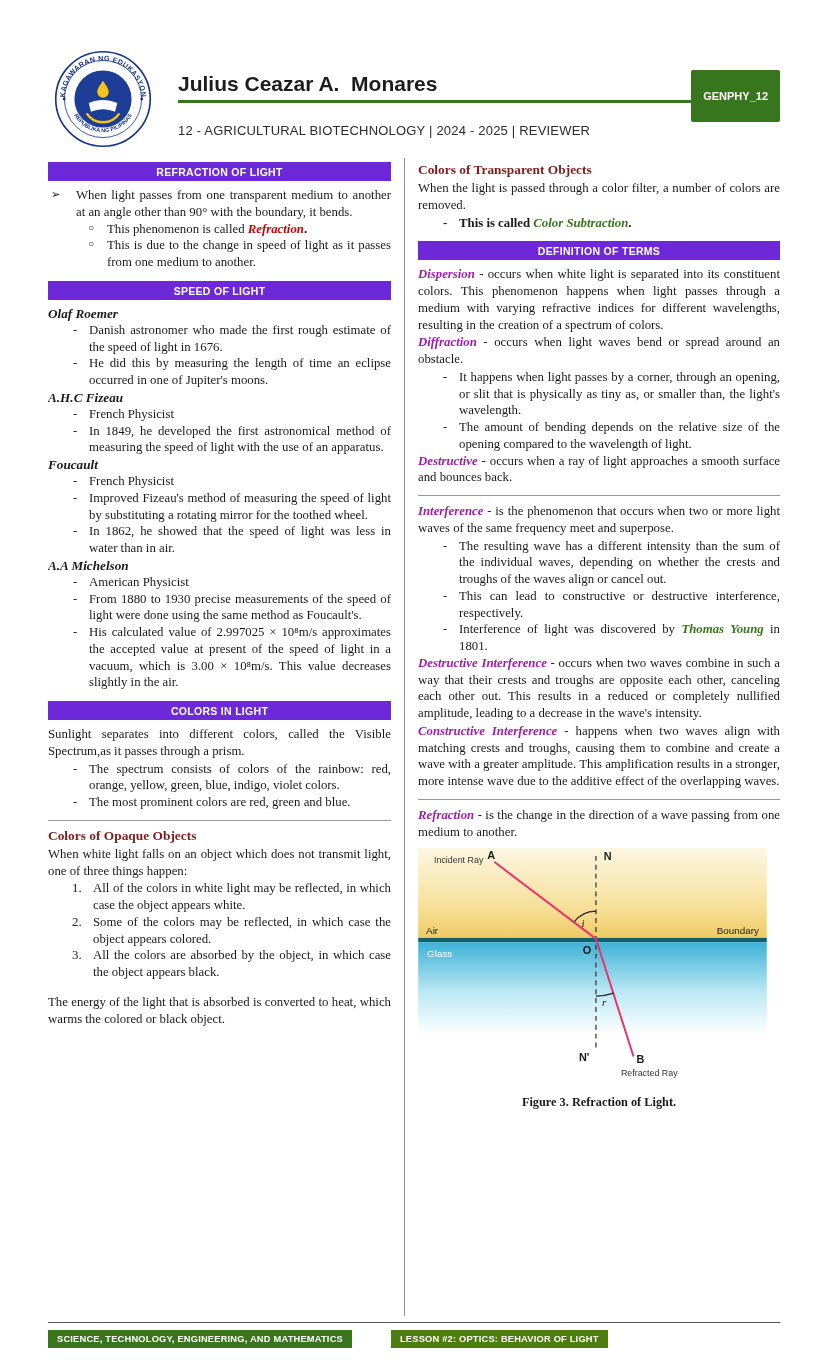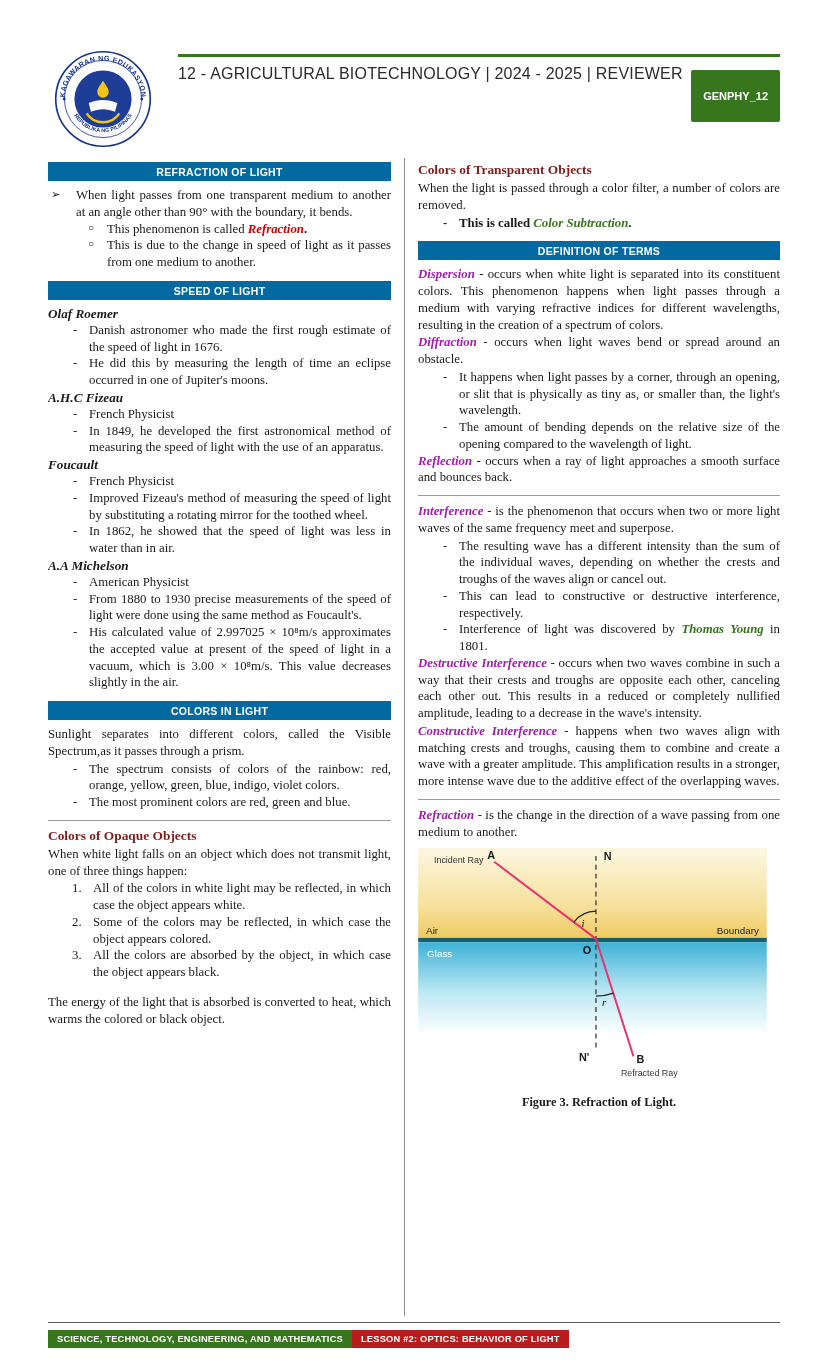--- a/index.html
+++ b/index.html
@@ -87,6 +87,7 @@
       </svg>
     </div>
     <div class="h-text">
+      <div class="h-name">Julius Ceazar A.  Monares</div>
       <div class="h-rule"></div>
       <div class="h-sub">12 - AGRICULTURAL BIOTECHNOLOGY | 2024 - 2025 | REVIEWER</div>
     </div>

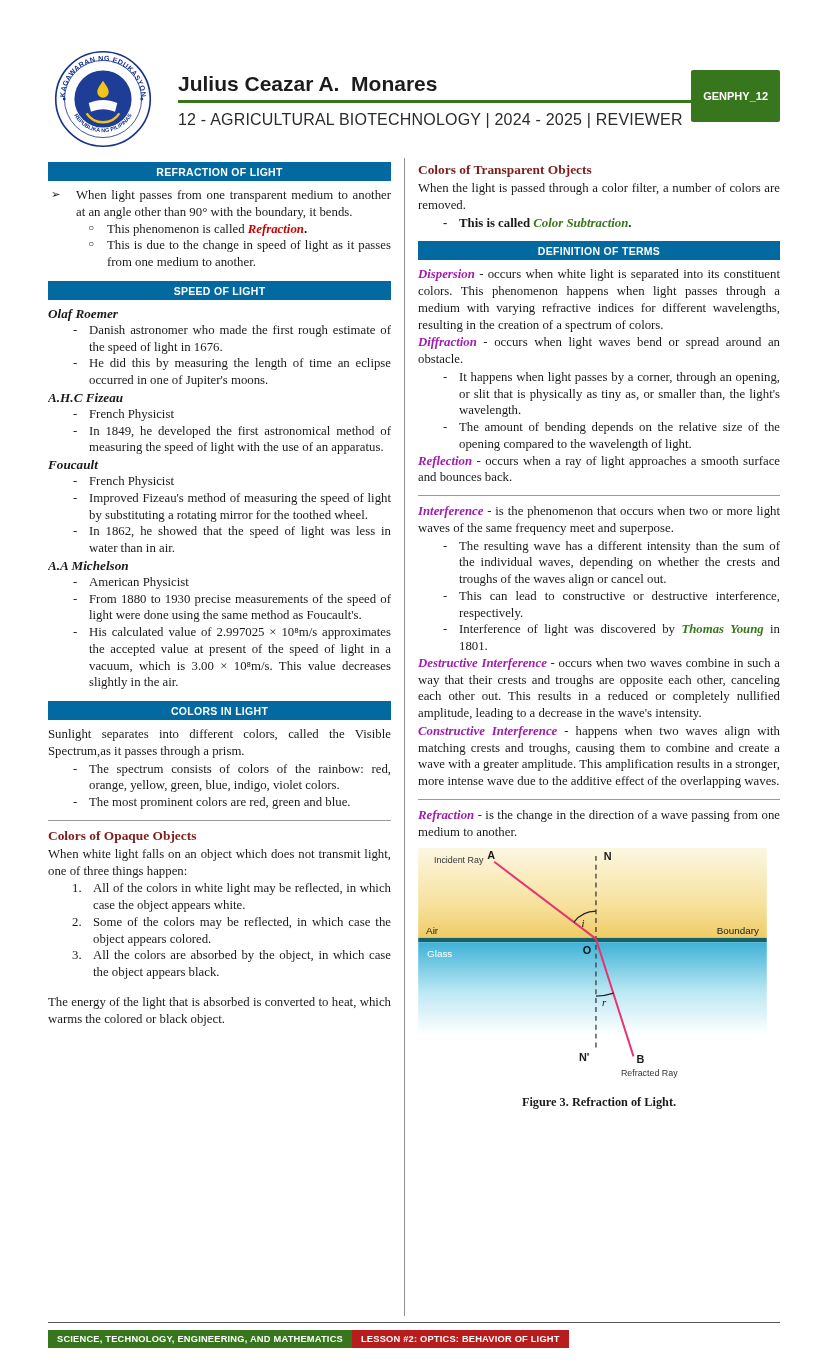--- a/index.html
+++ b/index.html
@@ -13,7 +13,7 @@
   .h-text { margin-left:130px; position:relative; }
   .h-name { font-family:"Liberation Sans", sans-serif; font-weight:bold; font-size:21px; color:#1c1c1c; white-space:pre-wrap; padding-top:22px; }
   .h-rule { border-bottom:3px solid #38761d; margin-top:4px; }
-  .h-sub { font-family:"Liberation Sans", sans-serif; font-size:16px; color:#2b2b2b; margin-top:8px; letter-spacing:0.2px; }
+  .h-sub { font-family:"Liberation Sans", sans-serif; font-size:13px; color:#2b2b2b; margin-top:20px; letter-spacing:0.2px; }
   .badge { position:absolute; right:0; top:20px; background:#38761d; color:#fff; font-family:"Liberation Sans", sans-serif; font-weight:bold; font-size:11px; padding:20px 12px; border-radius:2px; }
 
   

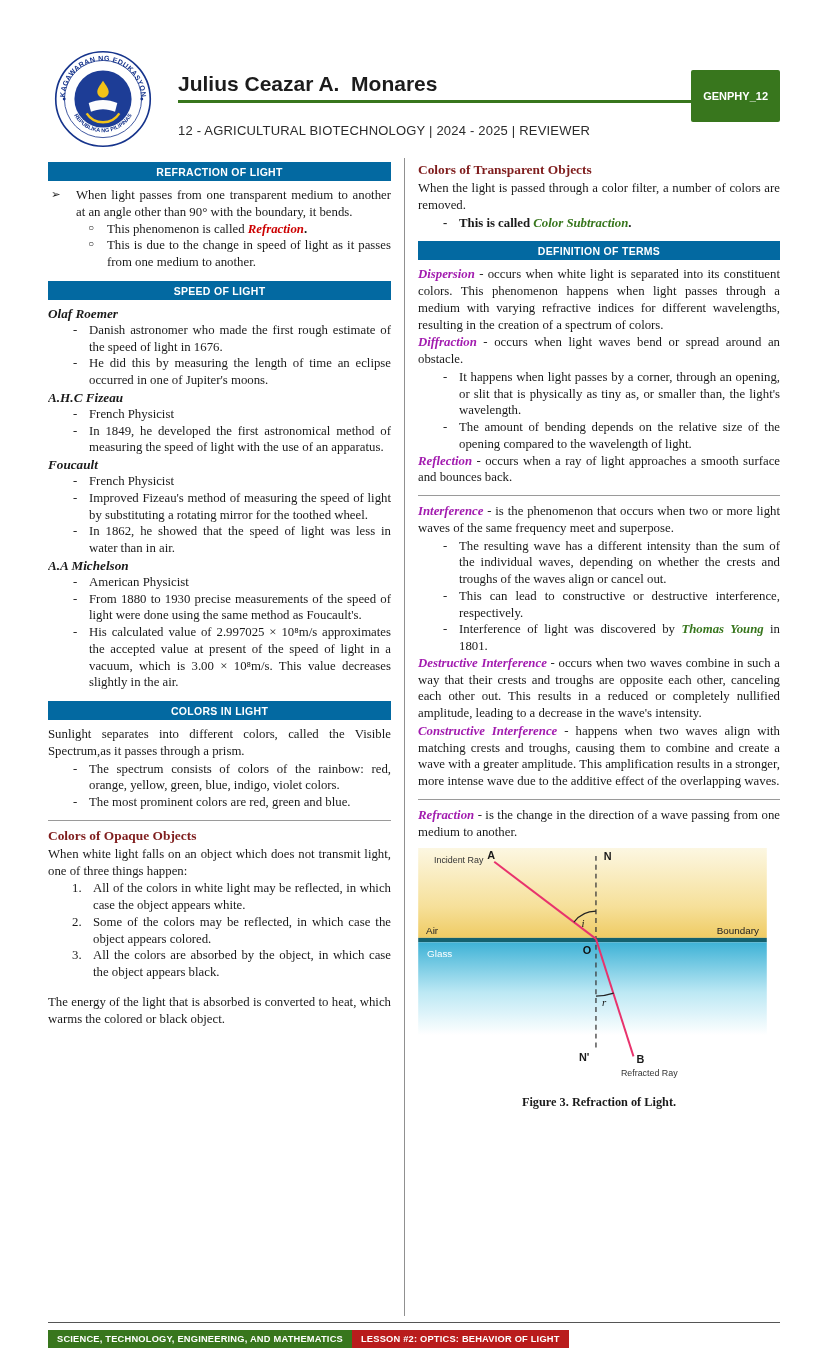--- a/index.html
+++ b/index.html
@@ -22,7 +22,7 @@
   .v-div { width:1px; background:#909090; }
   .col-r { flex:1; padding-left:13px; }
 
-  .g-bar { background:#0369a1; color:#fff; font-family:"Liberation Sans", sans-serif; font-weight:bold; font-size:10.5px; letter-spacing:0.3px; text-align:center; padding:4px 0 3px; margin:10px 0 6px; }
+  .g-bar { background:#6d28d9; color:#fff; font-family:"Liberation Sans", sans-serif; font-weight:bold; font-size:10.5px; letter-spacing:0.3px; text-align:center; padding:4px 0 3px; margin:10px 0 6px; }
   .g-bar.first { margin-top:4px; }
 
   p.just, .tx { font-size:12.8px; line-height:1.31; text-align:justify; }

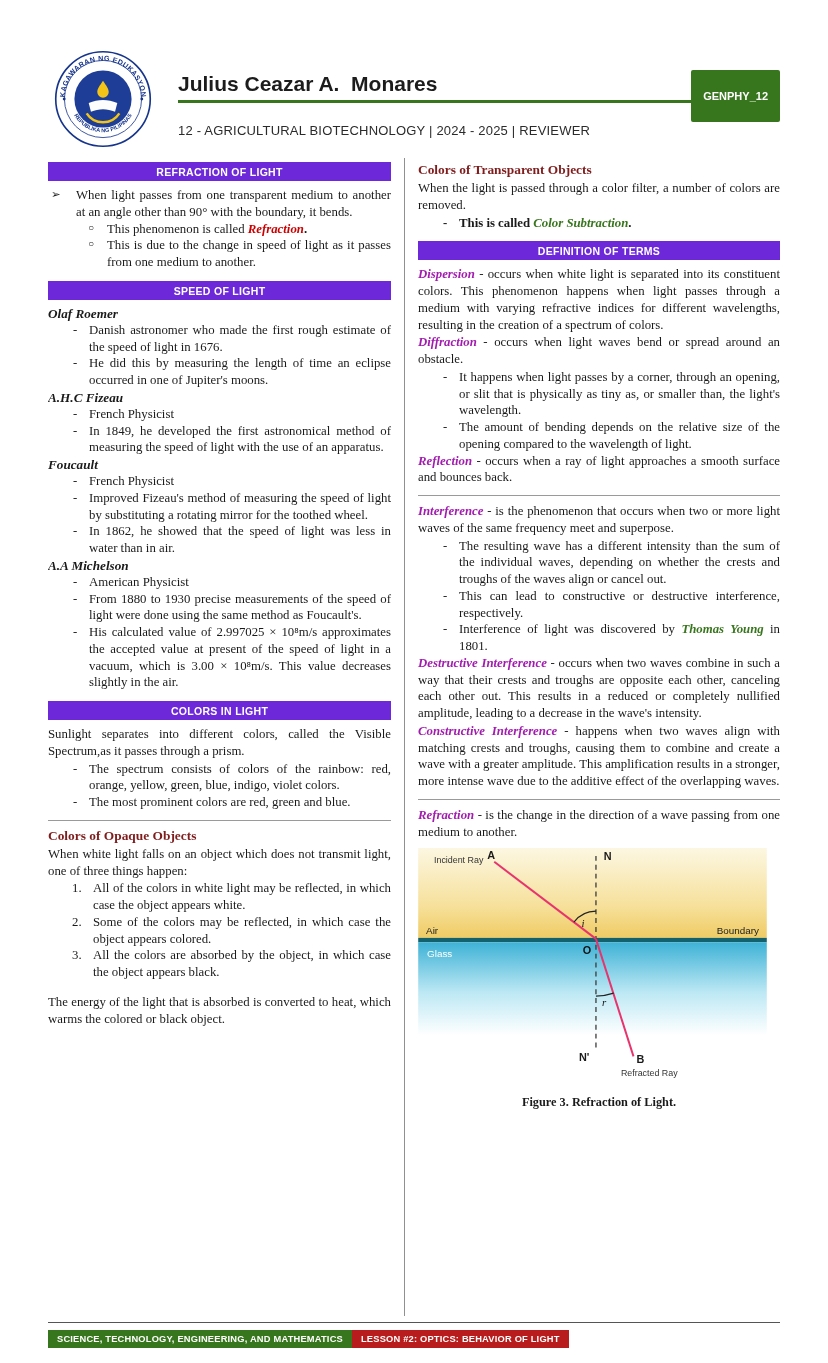--- a/index.html
+++ b/index.html
@@ -244,7 +244,7 @@
           </div>
       </div>
 
-      <p class="just"><span class="term t-blue">Reflection</span><span> - occurs when a ray of light approaches a smooth surface and bounces back.</span></p>
+      <p class="just"><span class="term t-blue">Destructive</span><span> - occurs when a ray of light approaches a smooth surface and bounces back.</span></p>
 
       <div class="hline"></div>
 

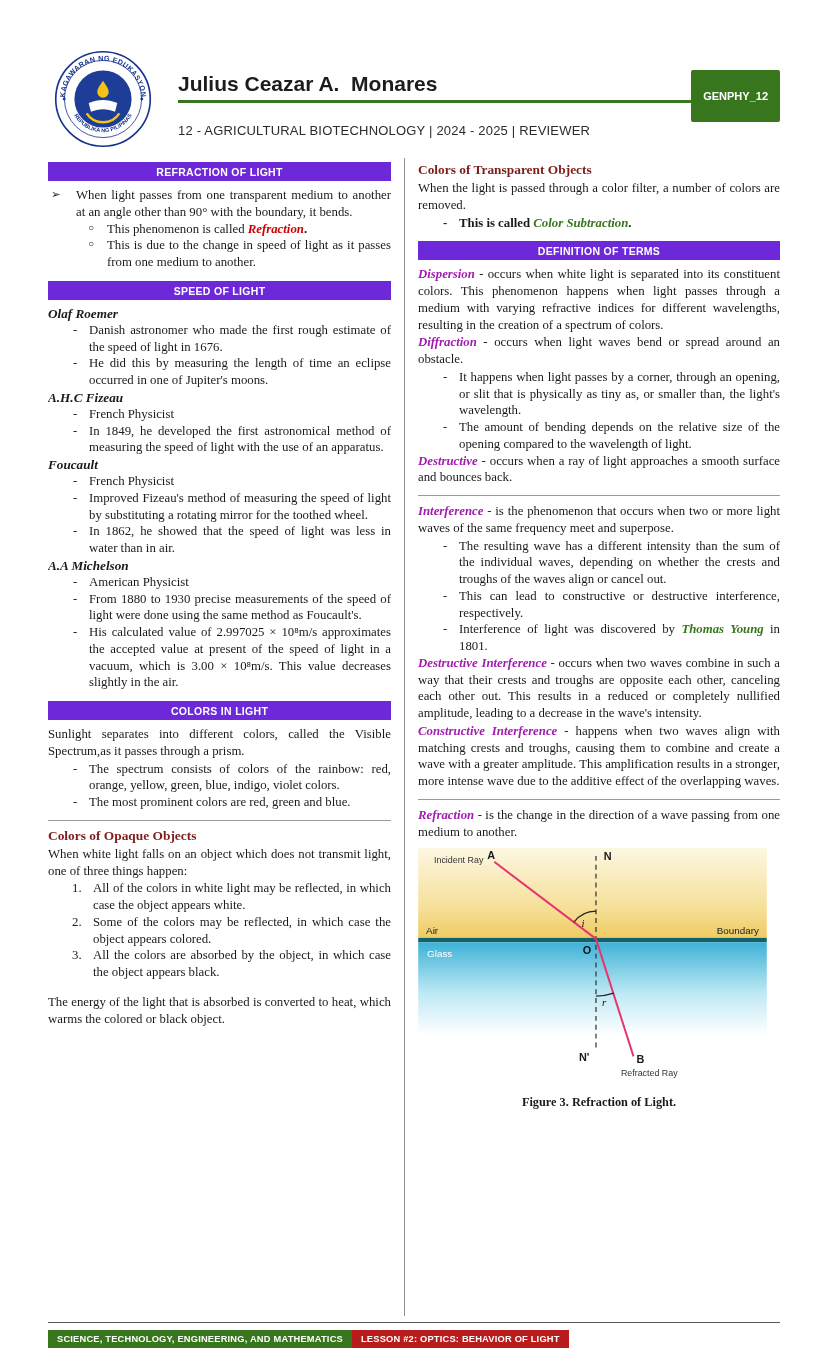--- a/index.html
+++ b/index.html
@@ -56,7 +56,7 @@
   .f-line { position:absolute; left:48px; width:732px; top:1322px; border-top:1px solid #555; }
   .f-bars { position:absolute; left:48px; top:1330px; display:flex; font-family:"Liberation Sans", sans-serif; font-weight:bold; font-size:9.3px; color:#fff; letter-spacing:0.2px; }
   .f-green { background:#38761d; padding:4px 9px; }
-  .f-black { background:#b91c1c; padding:4px 9px; }
+  .f-black { background:#4d7c0f; padding:4px 9px;margin-left:39px; }
 </style>
 </head>
 <body>

